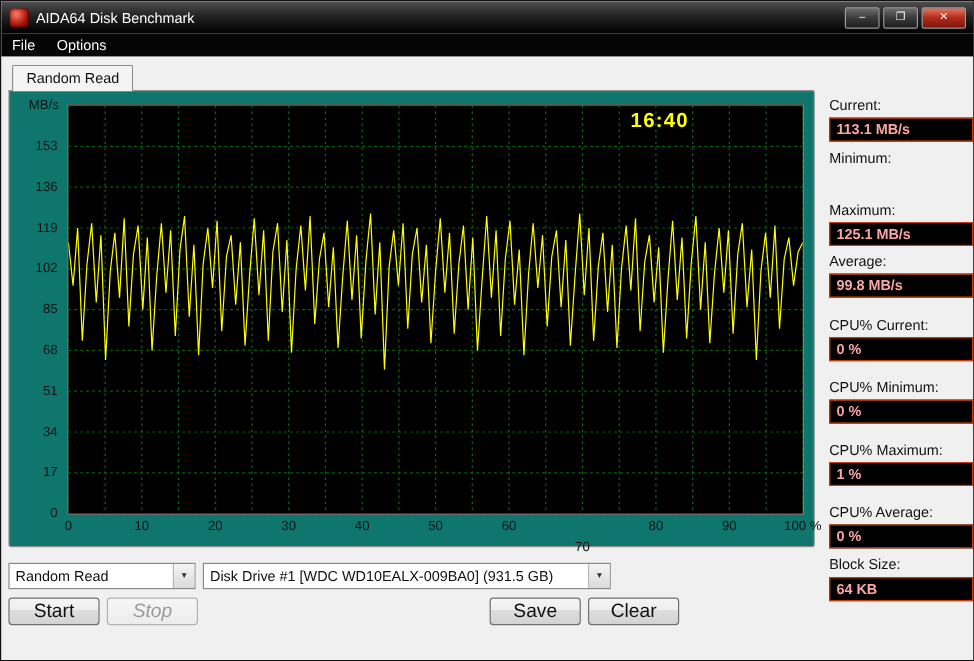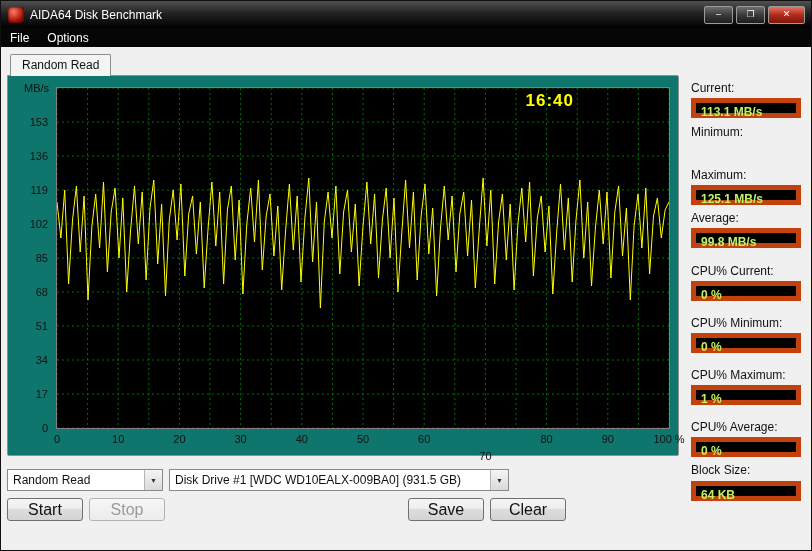--- a/index.html
+++ b/index.html
@@ -65,9 +65,9 @@
   .stat{position:absolute;left:662px;width:112px;margin-left:28px;}
   .stat .slbl{display:block;font-size:12px;color:#111;margin-bottom:3px;white-space:nowrap;}
   .stat .sval{
-    width:110px;height:20px;box-sizing:border-box;background:#000;color:#bef264;
+    width:120px;height:20px;box-sizing:border-box;background:#000;color:#fca5a5;
     font-size:12px;font-weight:bold;line-height:18px;padding-left:5px;
-    border:5px solid #c2410c;
+    border:1px solid #c2410c;
   }
   .stat.gap .sval{margin-top:4px;}
   

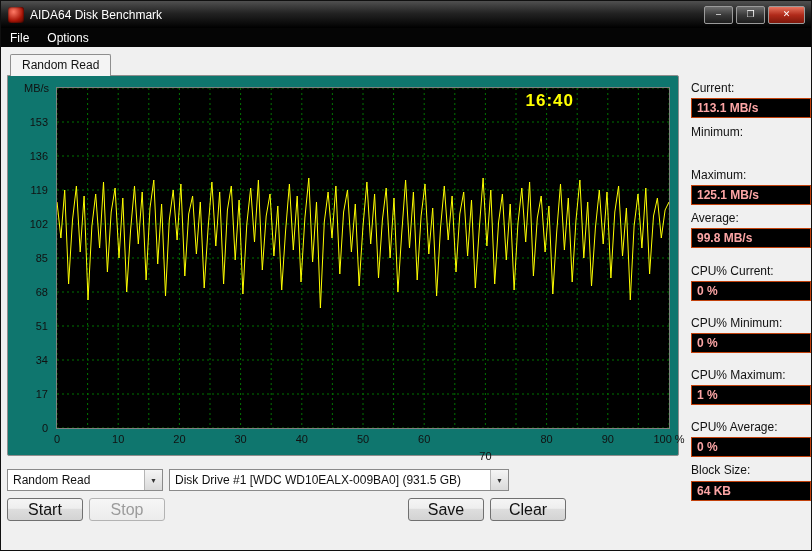--- a/index.html
+++ b/index.html
@@ -88,7 +88,7 @@
     background:linear-gradient(#f5f5f5,#eeeeee 45%,#dedede 46%,#d3d3d3);
     border:1px solid #707070;border-radius:3px;cursor:default;
   }
-  .btn.disabled{color:#9b9b9b;border-color:#b3b3b3;background:linear-gradient(#f6f6f6,#ececec);}
+  .btn.disabled{color:#9b9b9b;border-color:#b3b3b3;background:linear-gradient(#f6f6f6,#ececec);font-style:italic;}
 </style>
 </head>
 <body>

